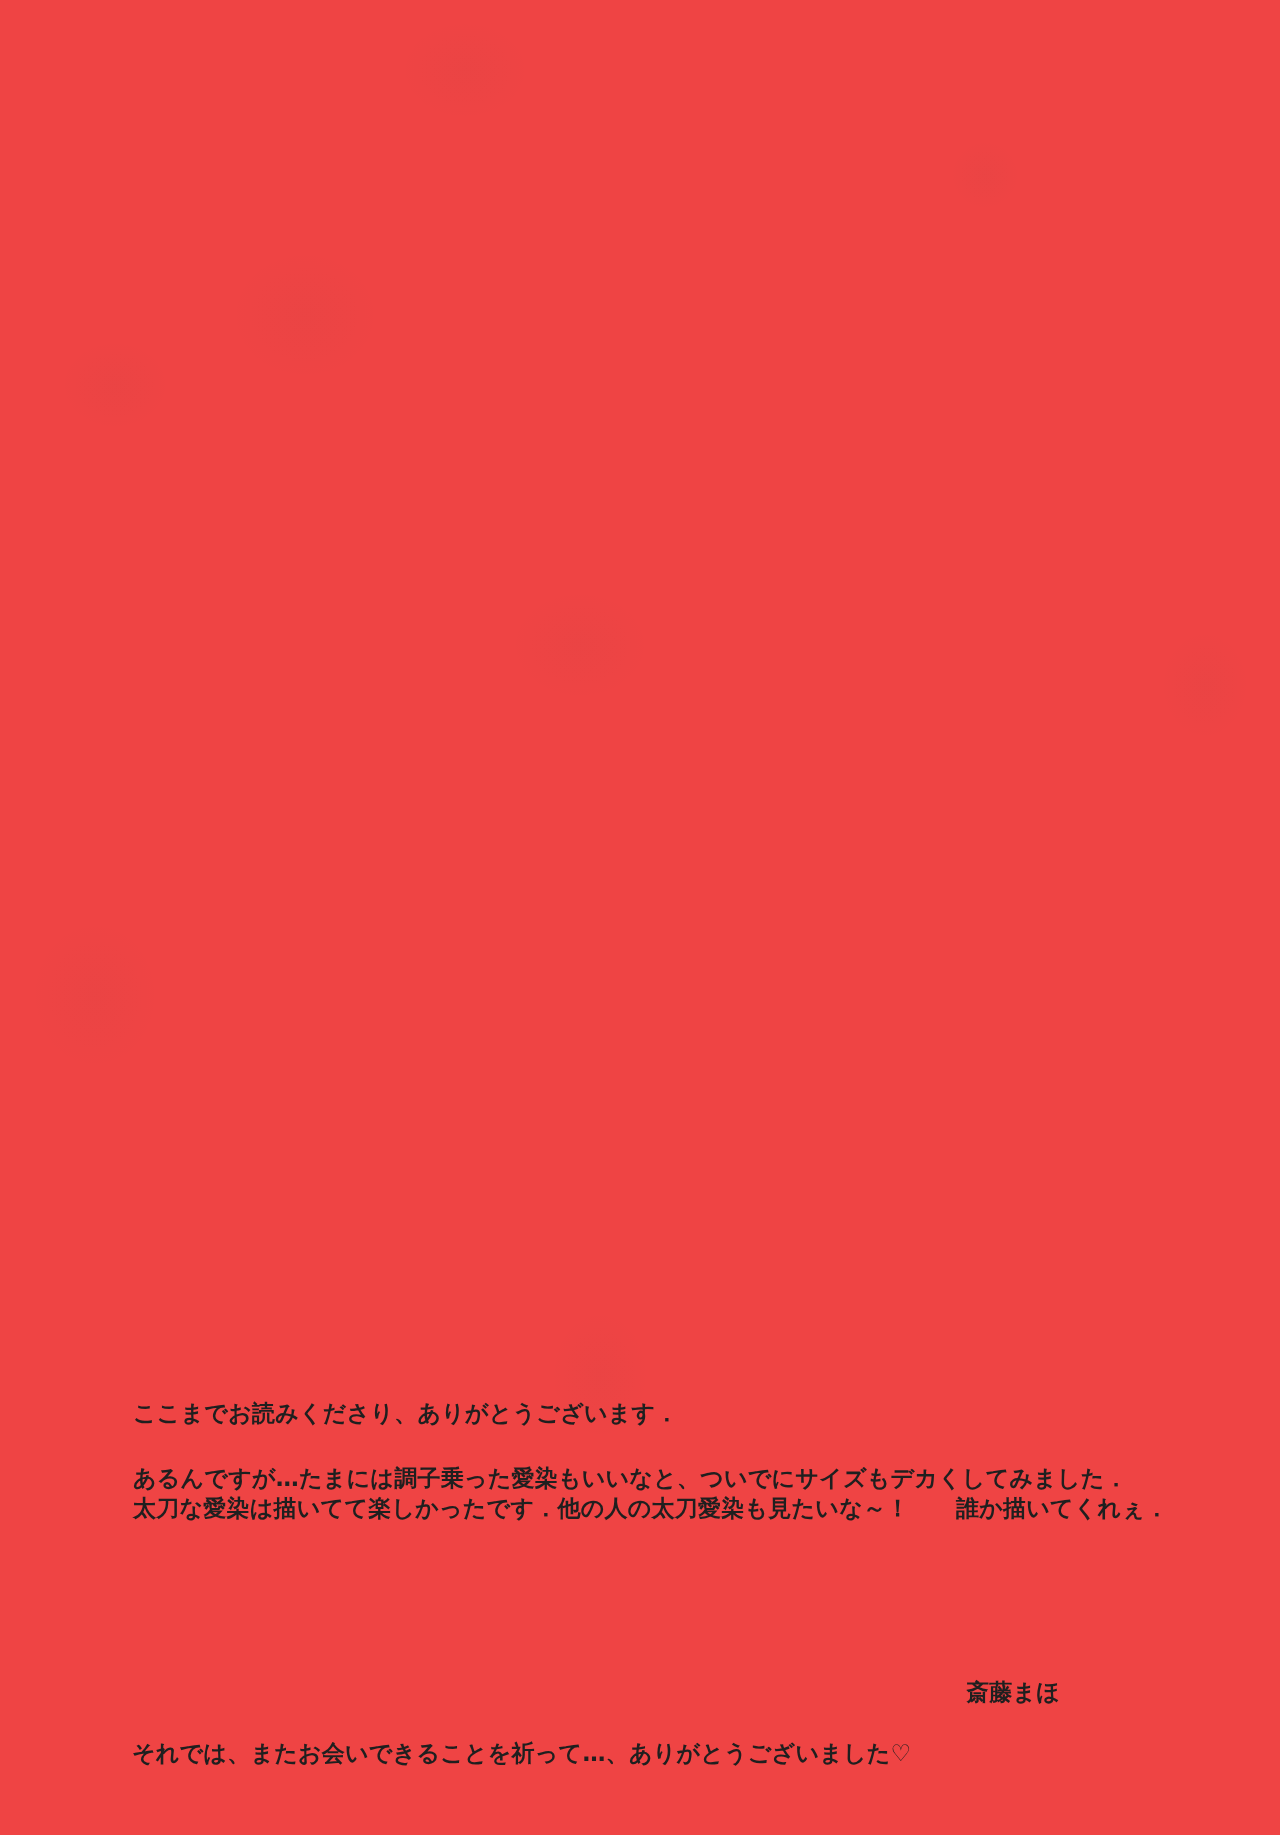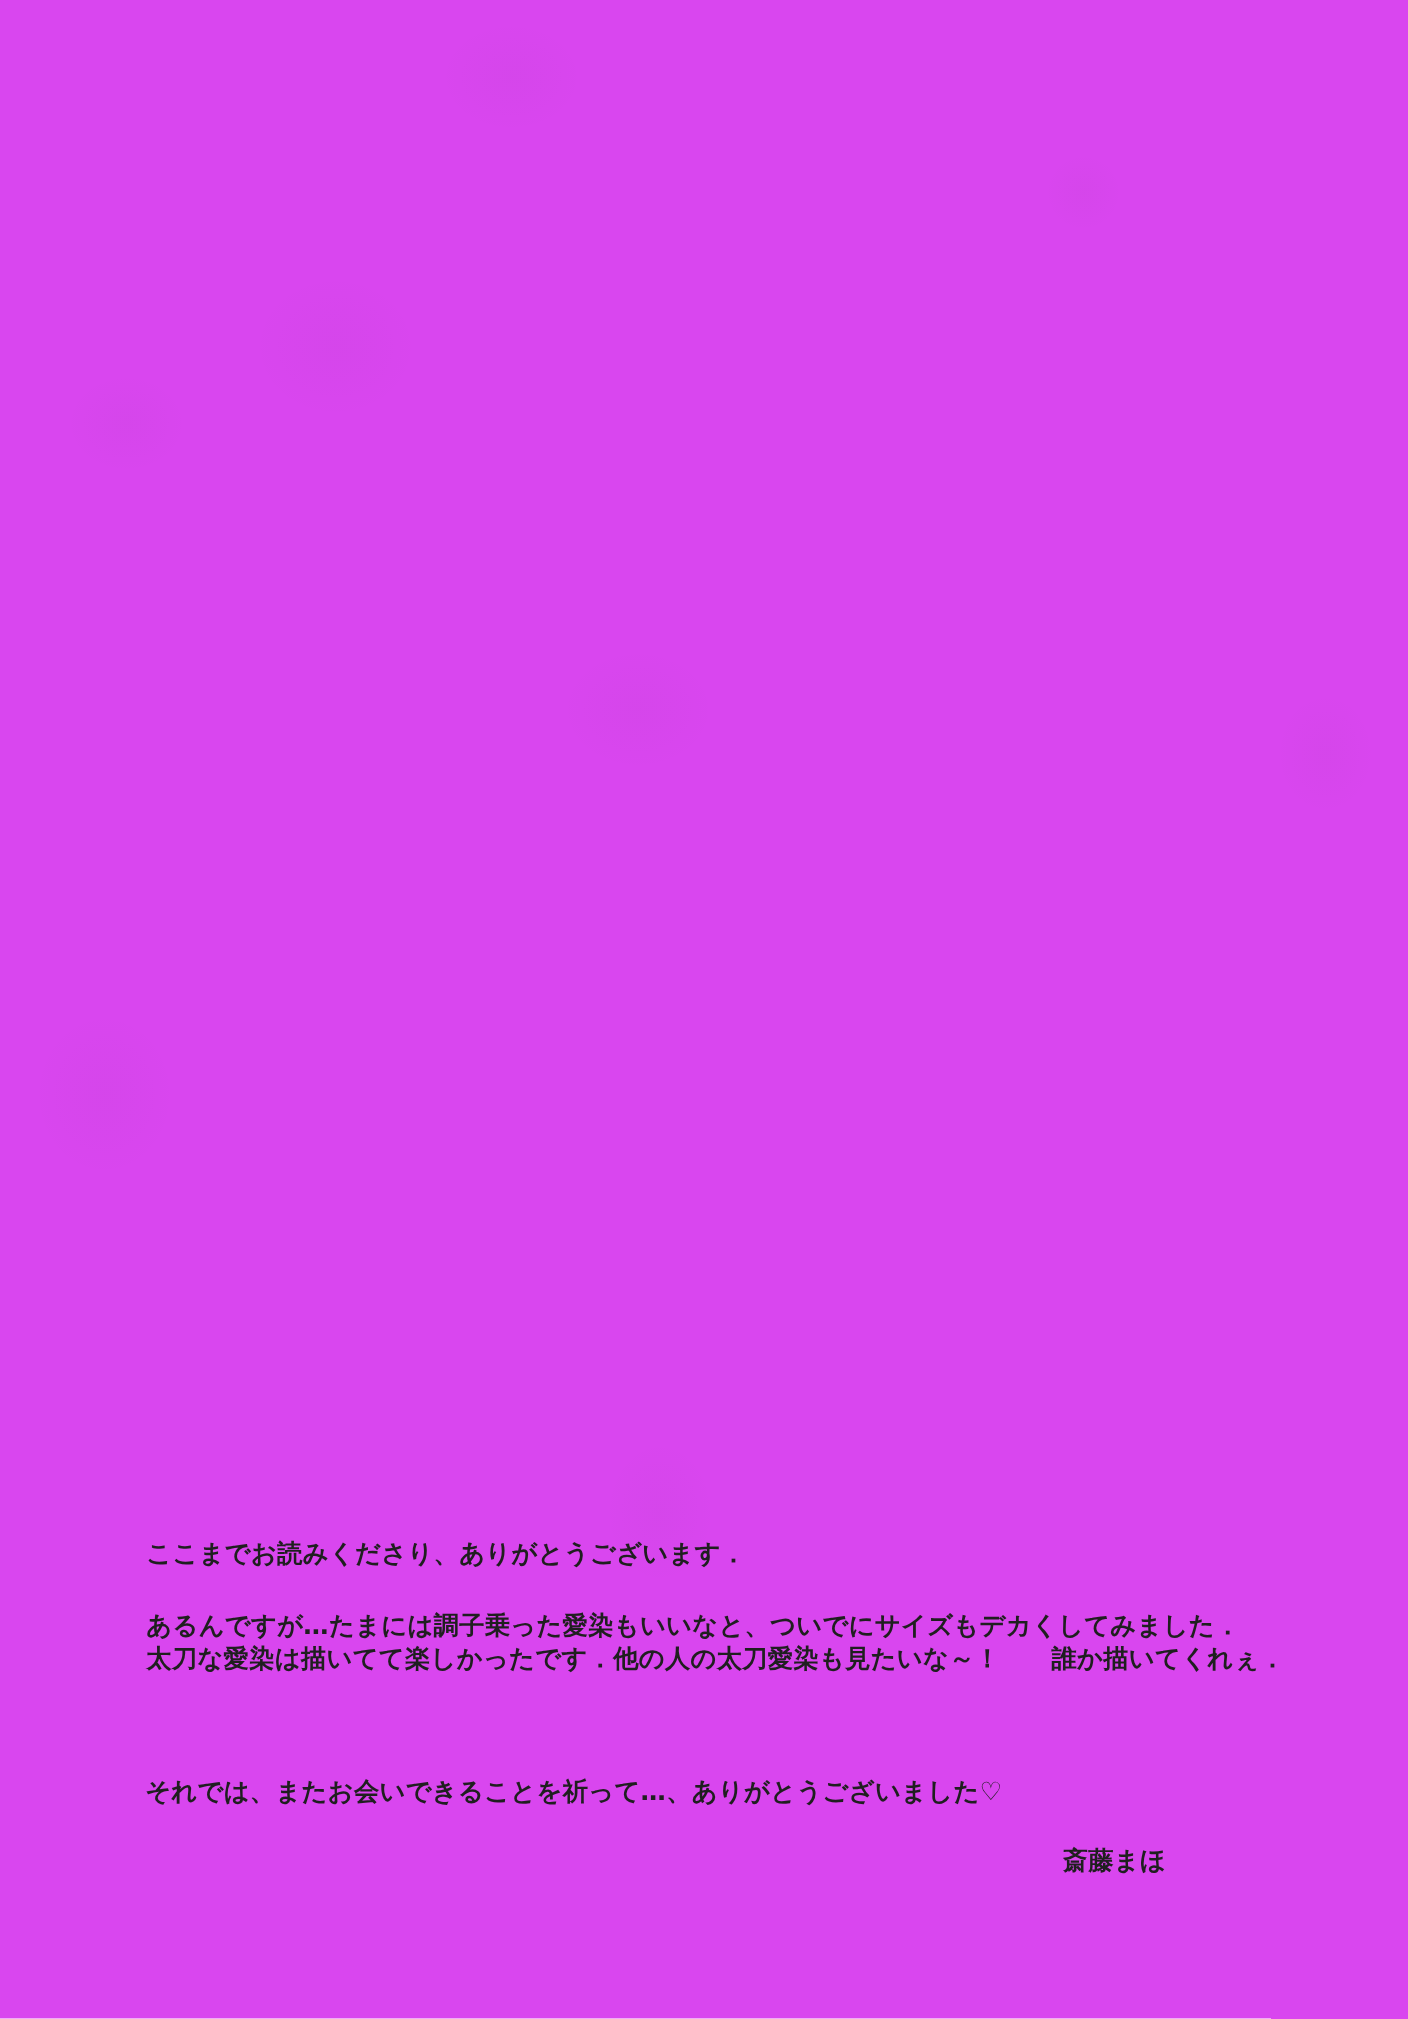--- a/index.html
+++ b/index.html
@@ -14,7 +14,7 @@
     position: relative;
     width: 1280px;
     height: 1835px;
-    background: #d946ef;
+    background: #ef4444;
     font-family: "DejaVu Sans", "Liberation Sans", sans-serif;
     color: #1f1f1f;
   }

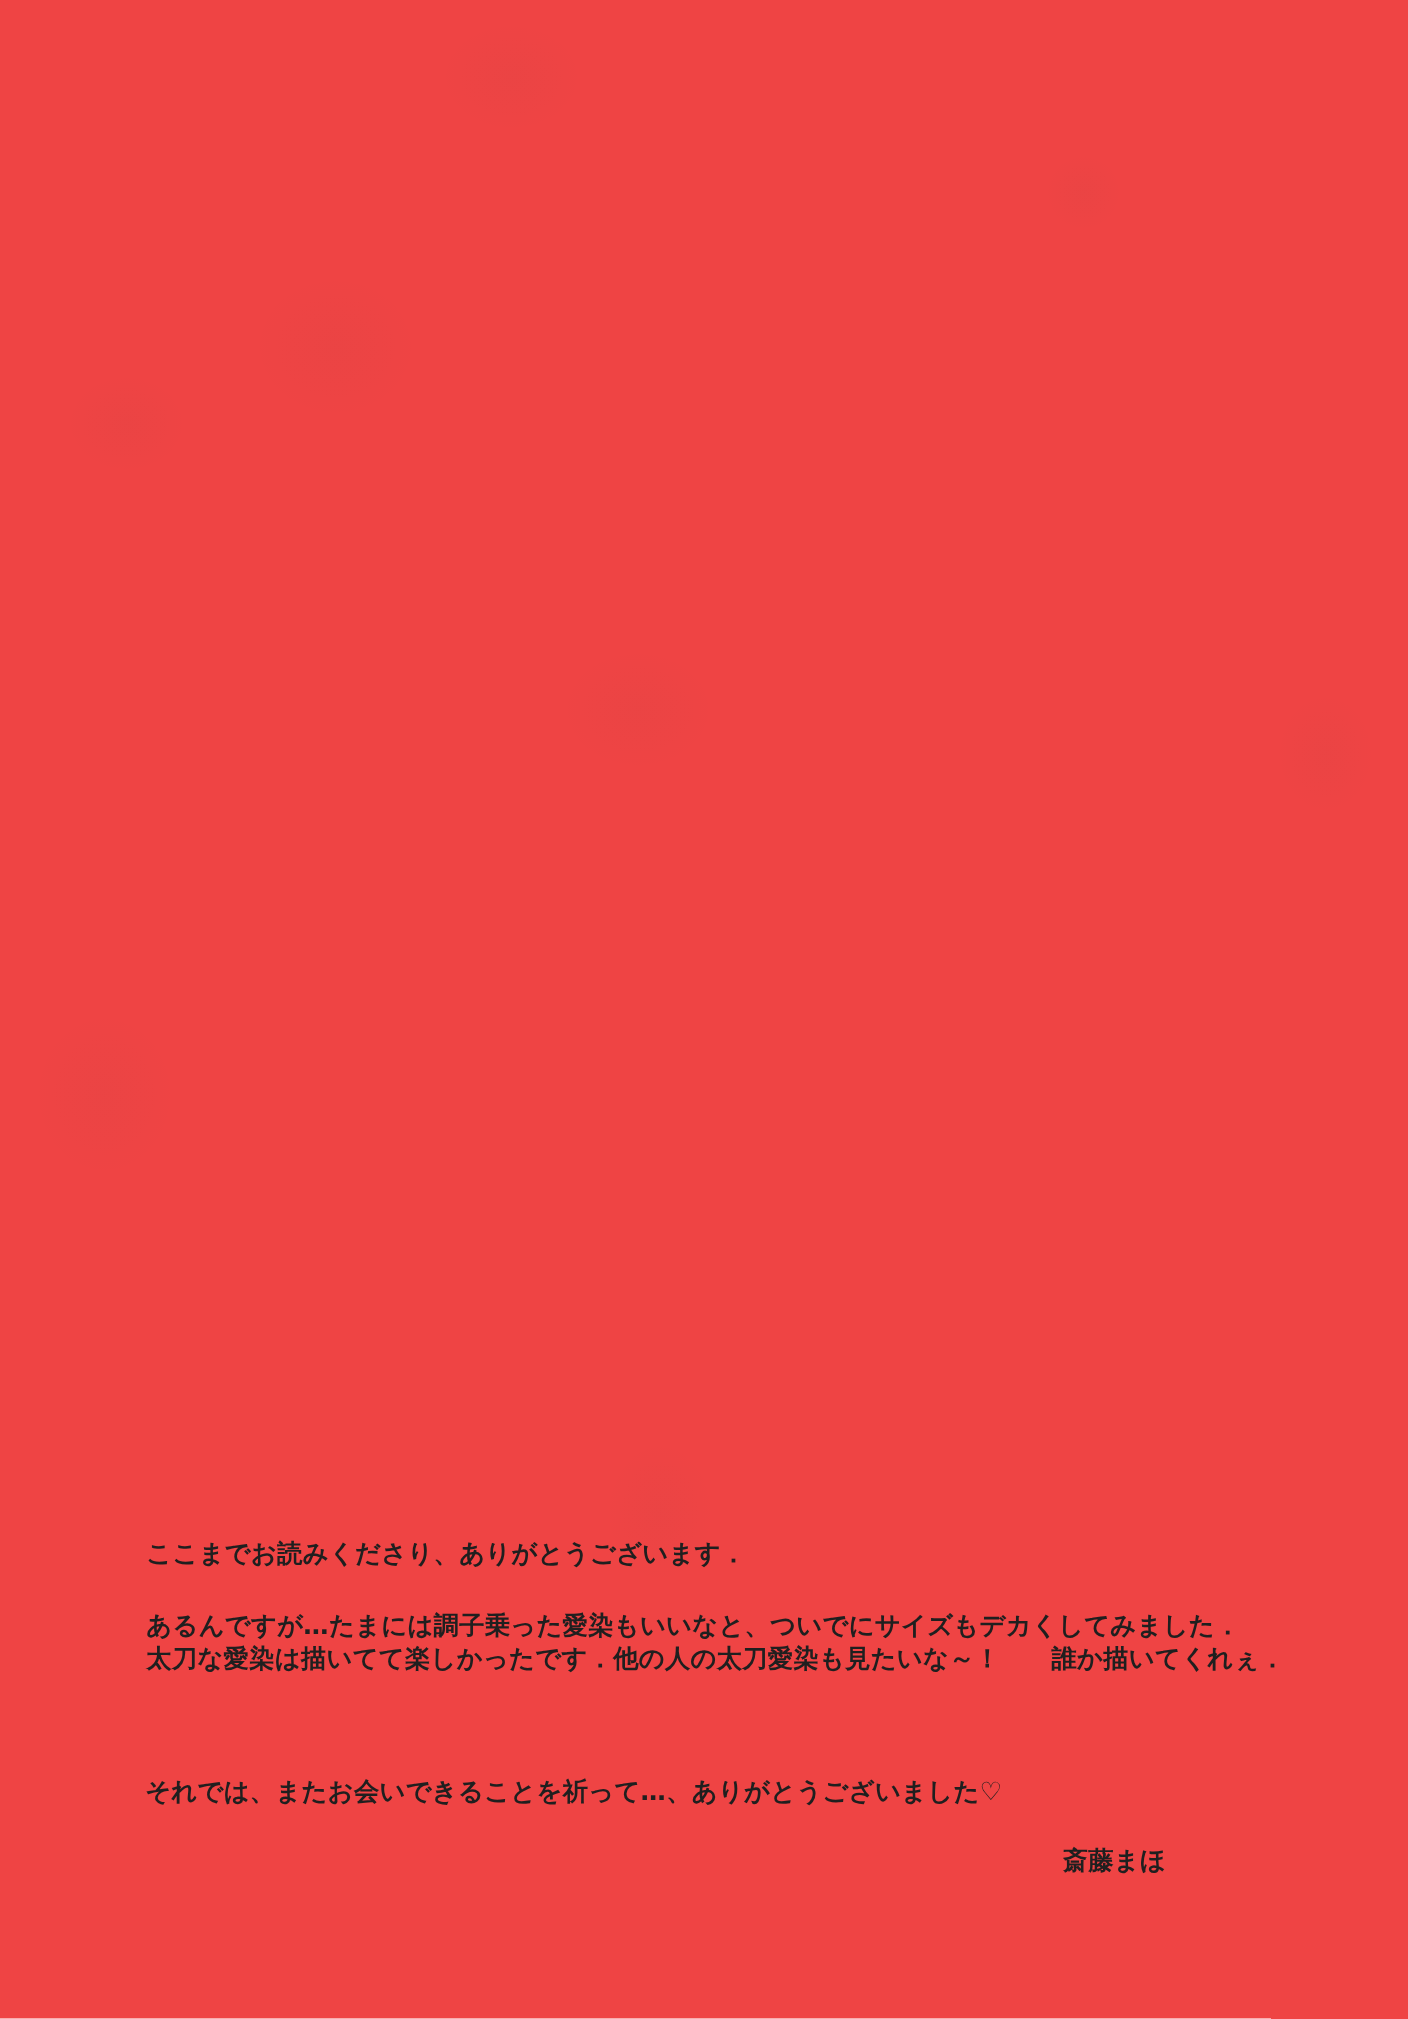--- a/index.html
+++ b/index.html
@@ -39,7 +39,7 @@
     color: #1f1f1f;
   }
   .bodyblock .bline { white-space: pre; }
-  .closing { left: 132px; top: 1615px; }
+  .closing { left: 132px; top: 1739px; }
   .signature { left: 966px; top: 1678px; }
   
   .artifact {

